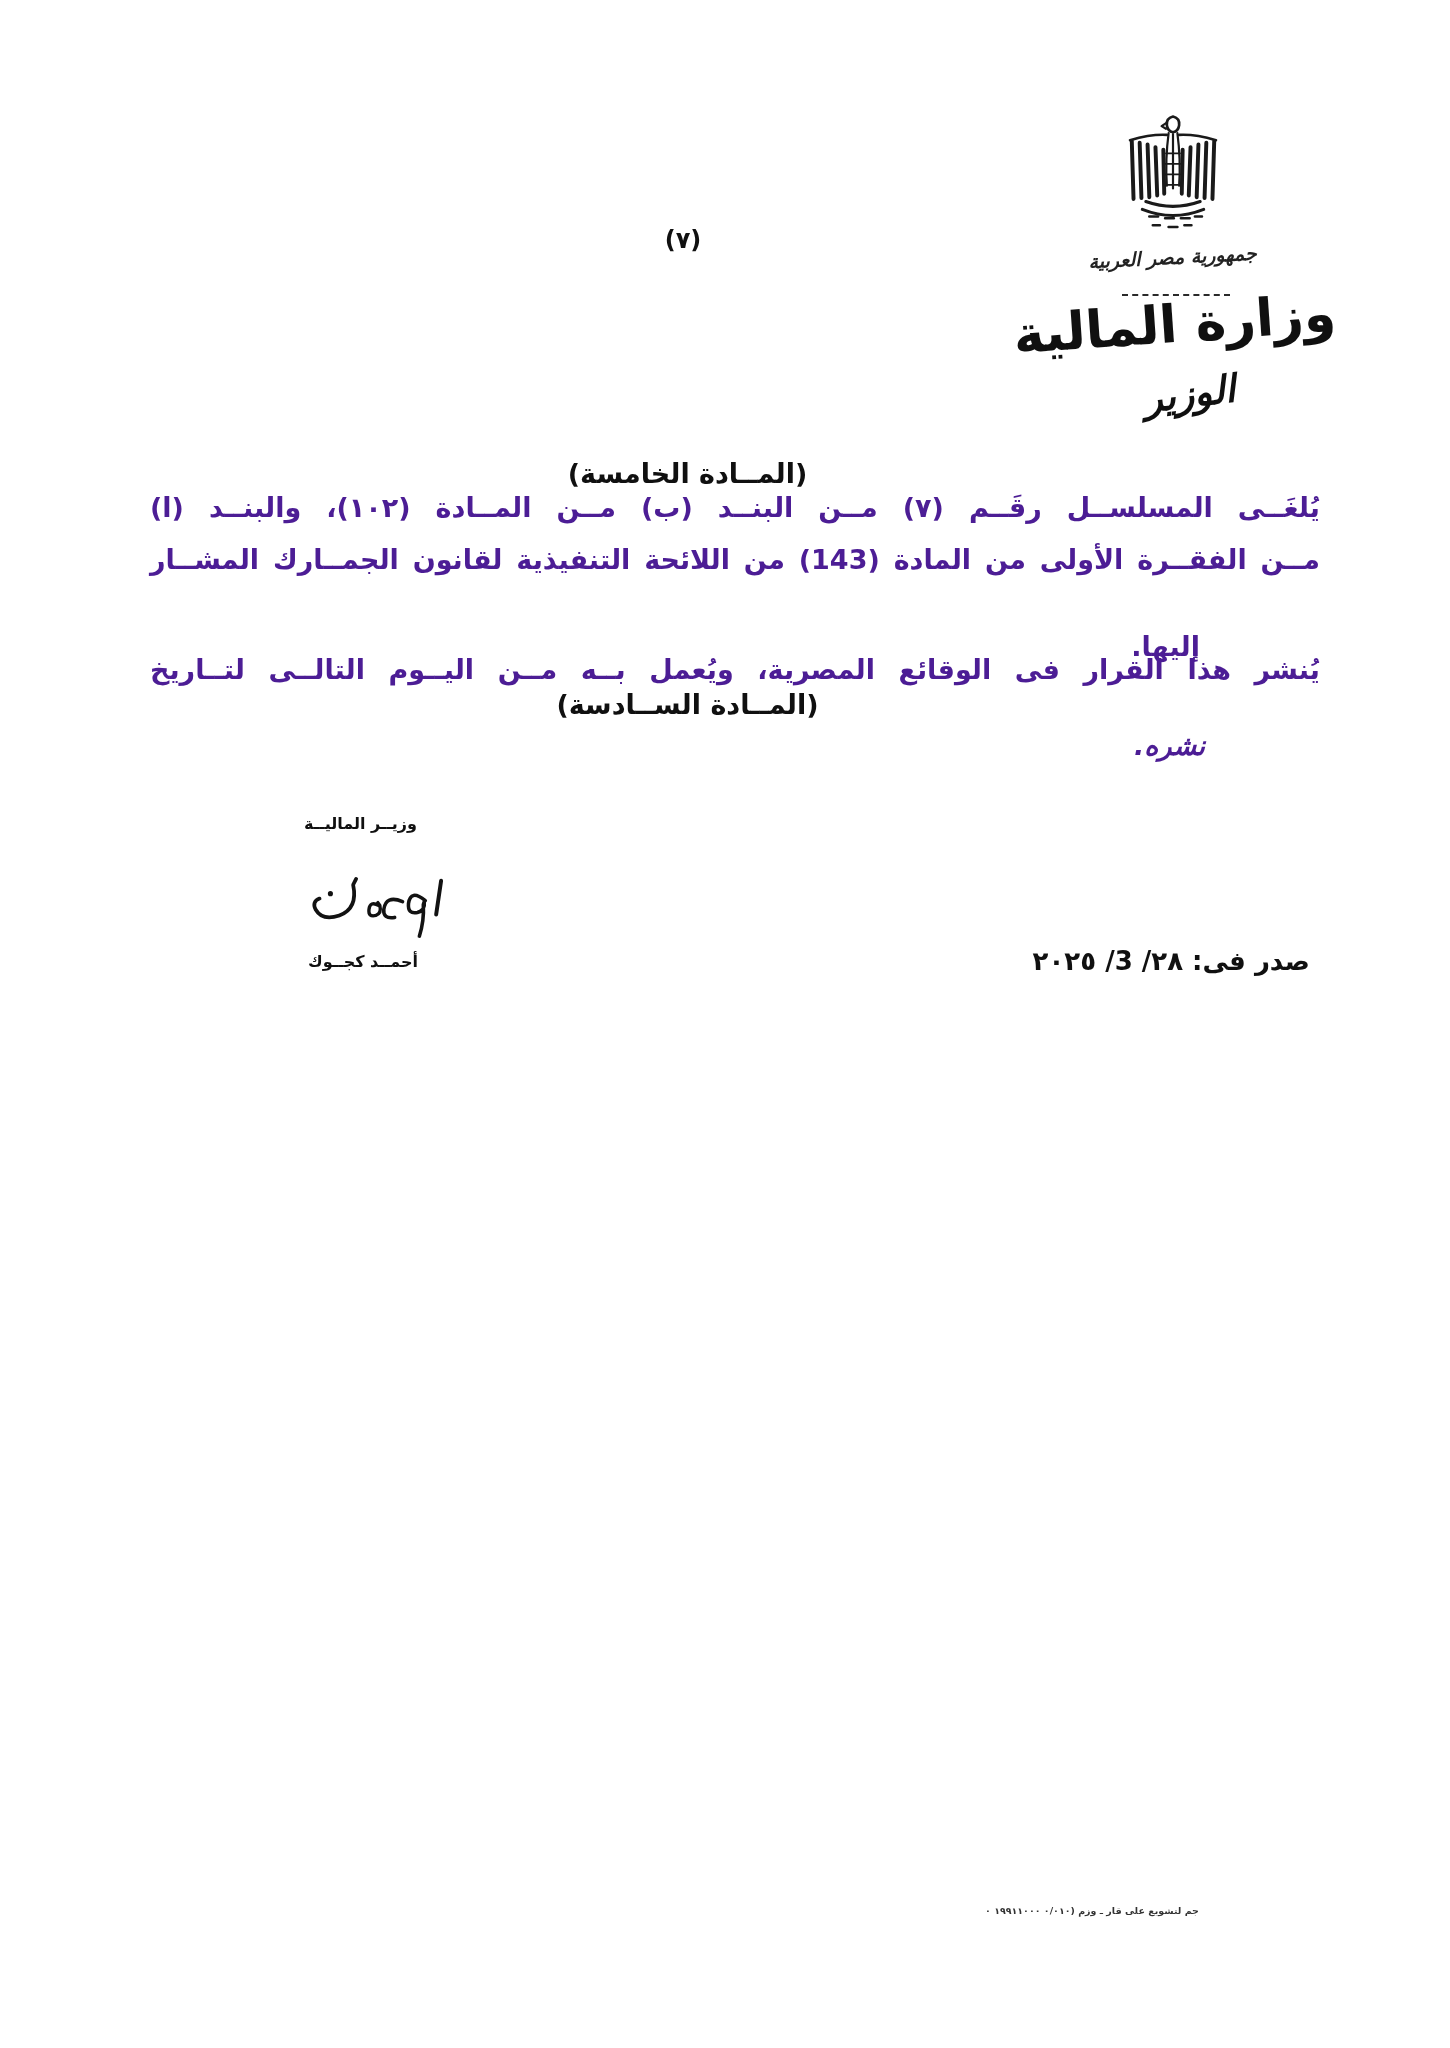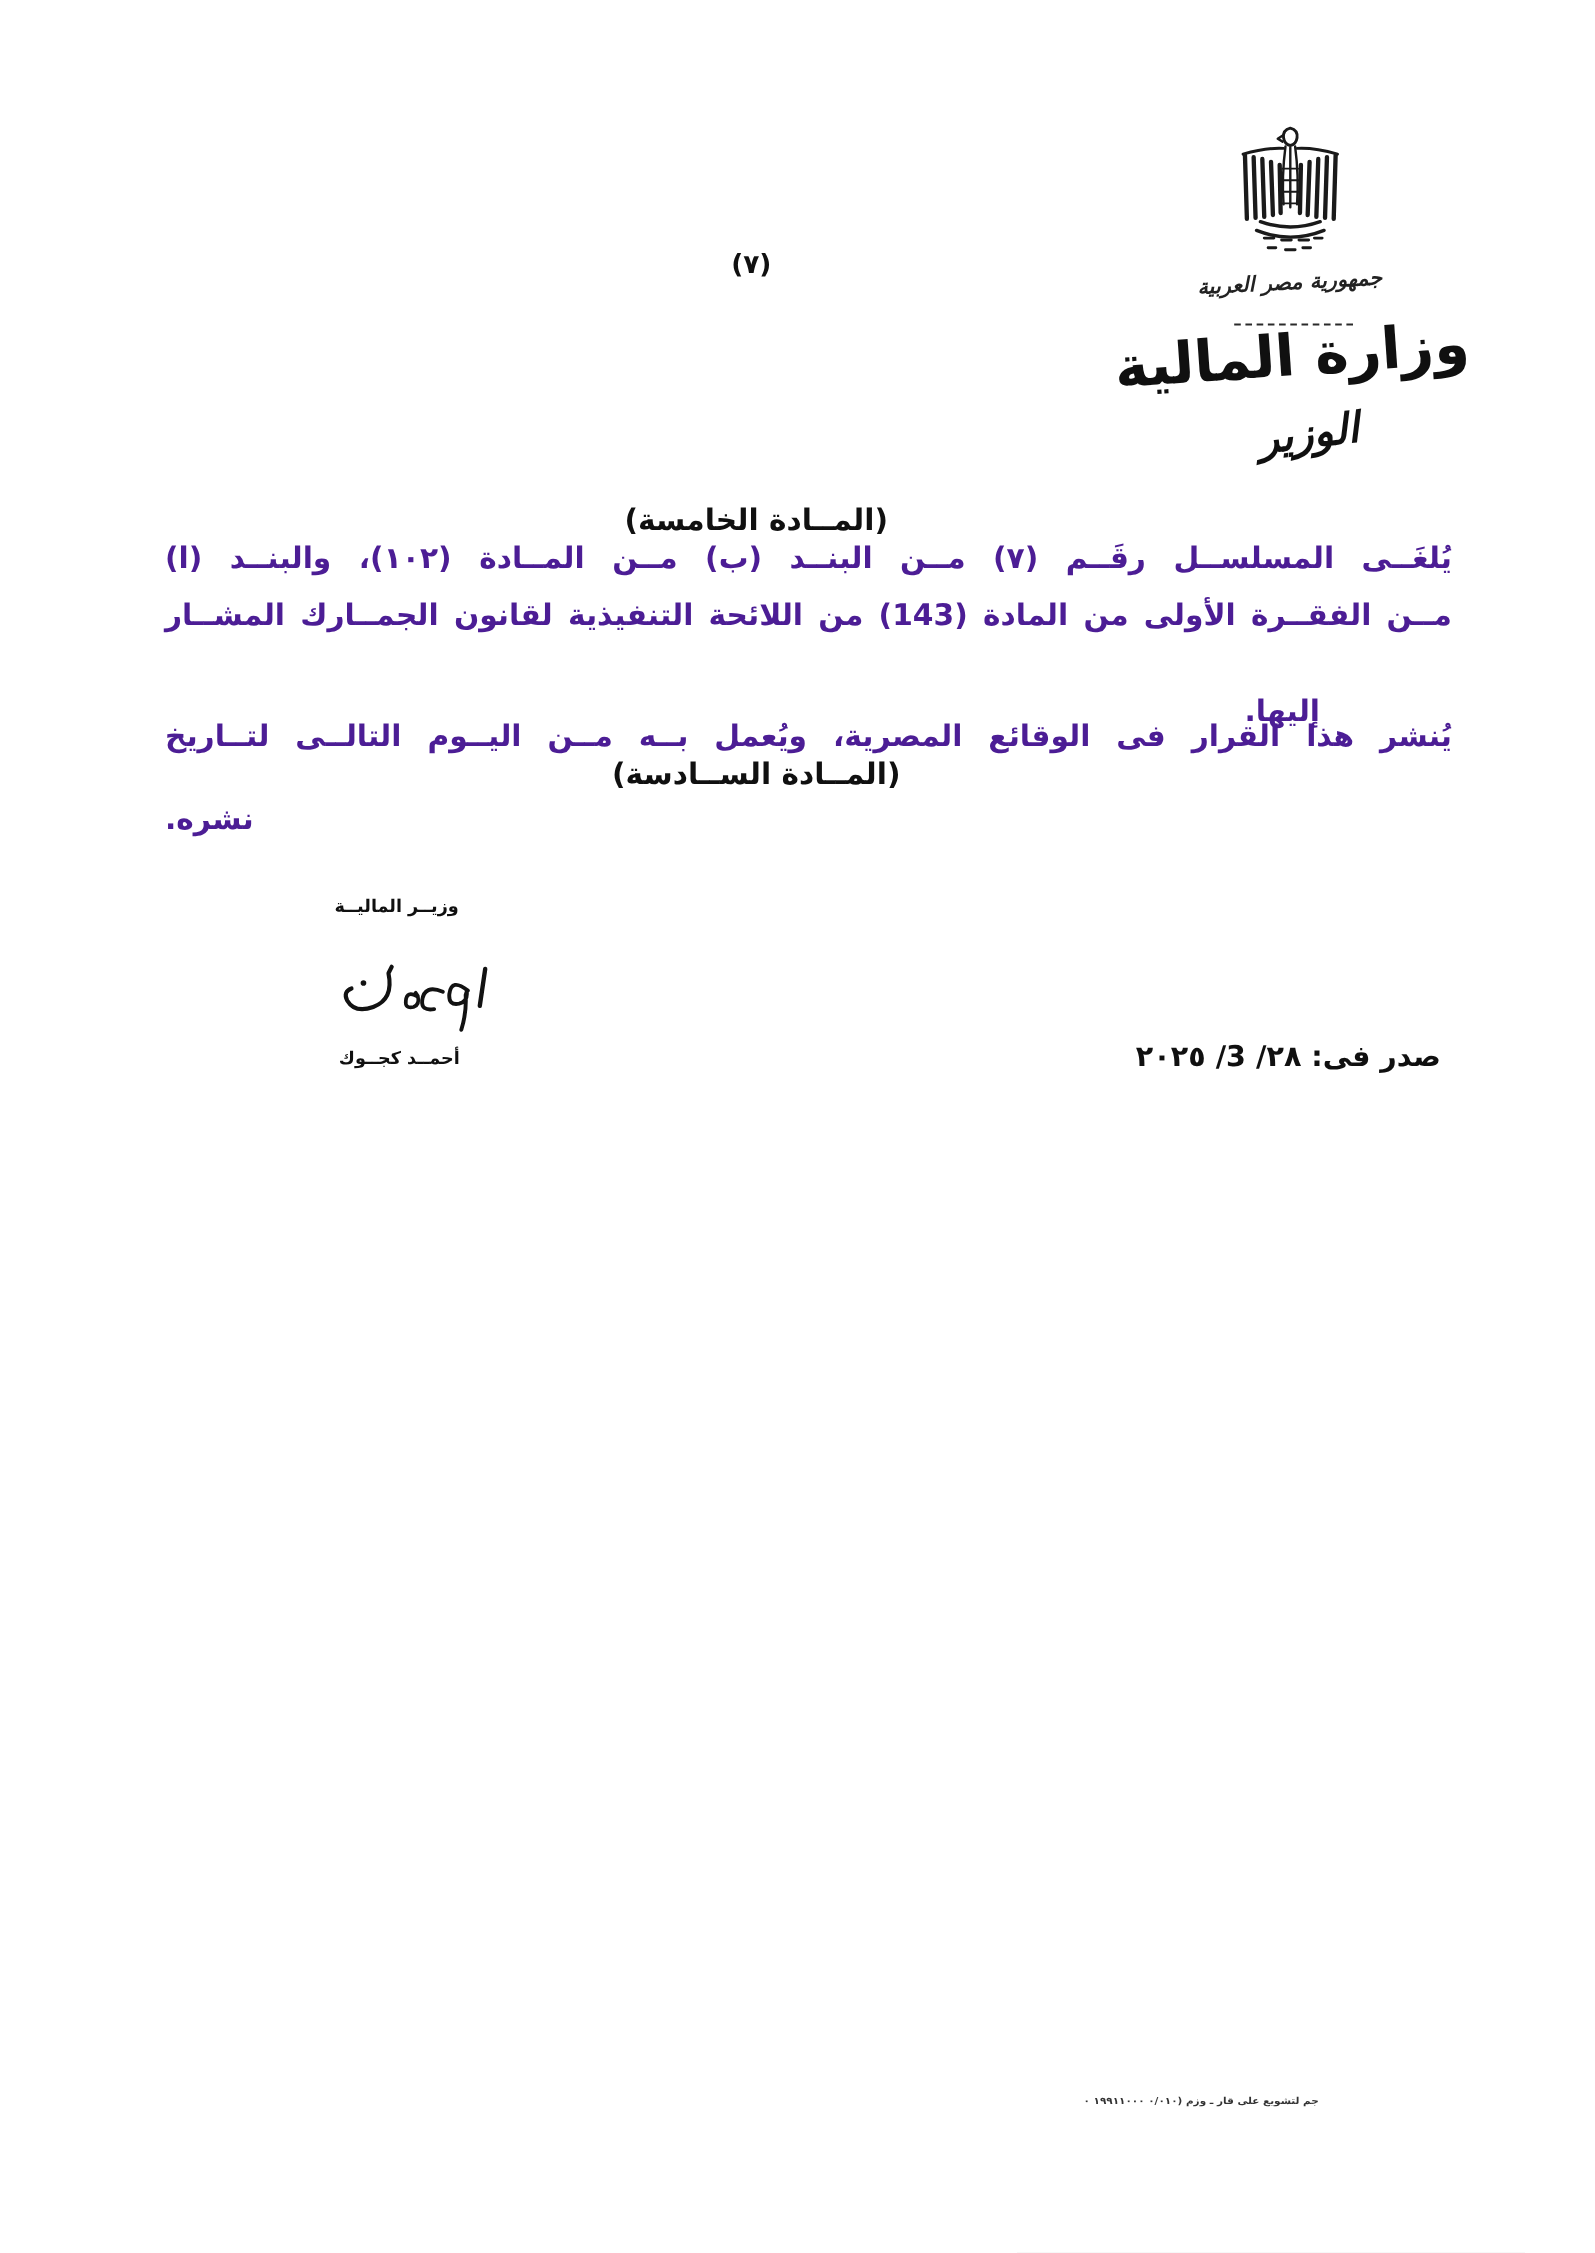--- a/index.html
+++ b/index.html
@@ -135,7 +135,7 @@
   <div class="abs heading ar" style="left:535px;top:689px;width:305px;">(المــادة الســادسة)</div>
 
   <div class="abs body-text just ar" style="left:150px;top:654px;width:1170px;">يُنشر هذا القرار فى الوقائع المصرية، ويُعمل بــه مــن اليــوم التالــى لتــاريخ</div>
-  <div class="abs body-text ar" style="left:150px;top:730px;width:1170px;text-align:left;box-sizing:border-box;padding-right:115px;">نشره.</div>
+  <div class="abs body-text ar" style="left:150px;top:730px;width:1170px;text-align:right;box-sizing:border-box;padding-right:115px;font-style:italic;">نشره.</div>
 
   <div class="abs sig-title ar" style="left:248px;top:814px;width:225px;">وزيــر الماليــة</div>
 

